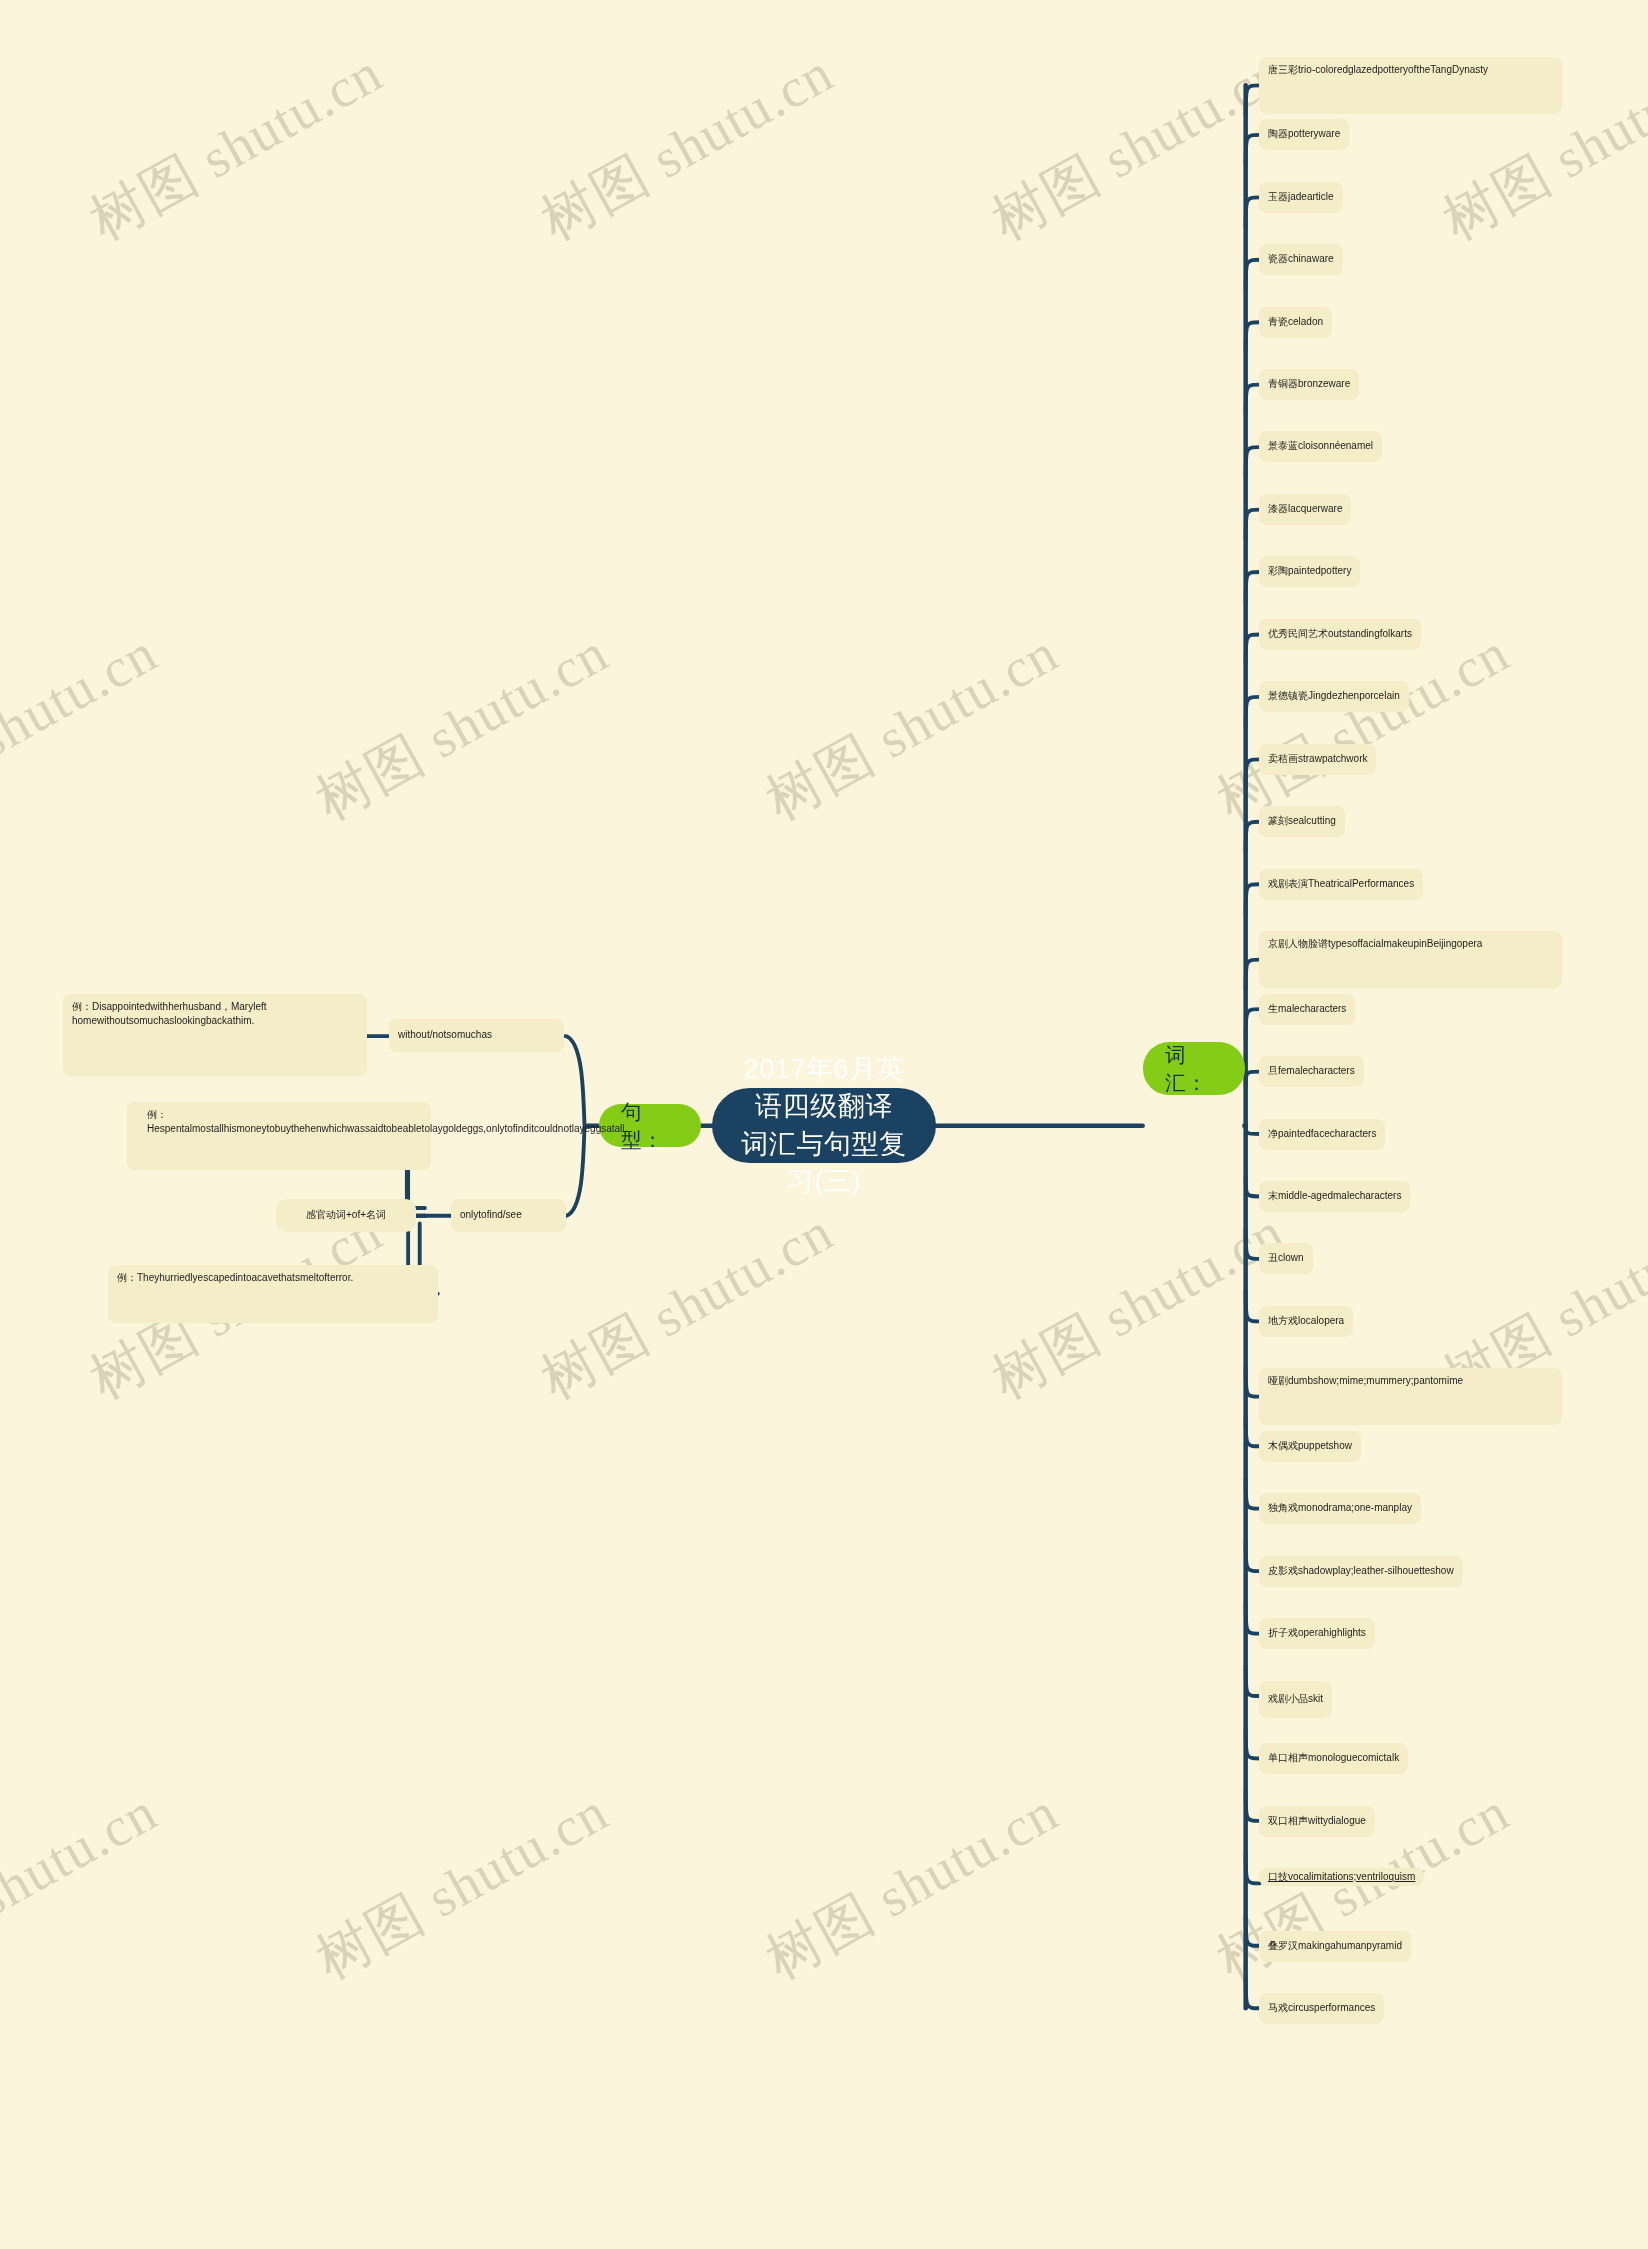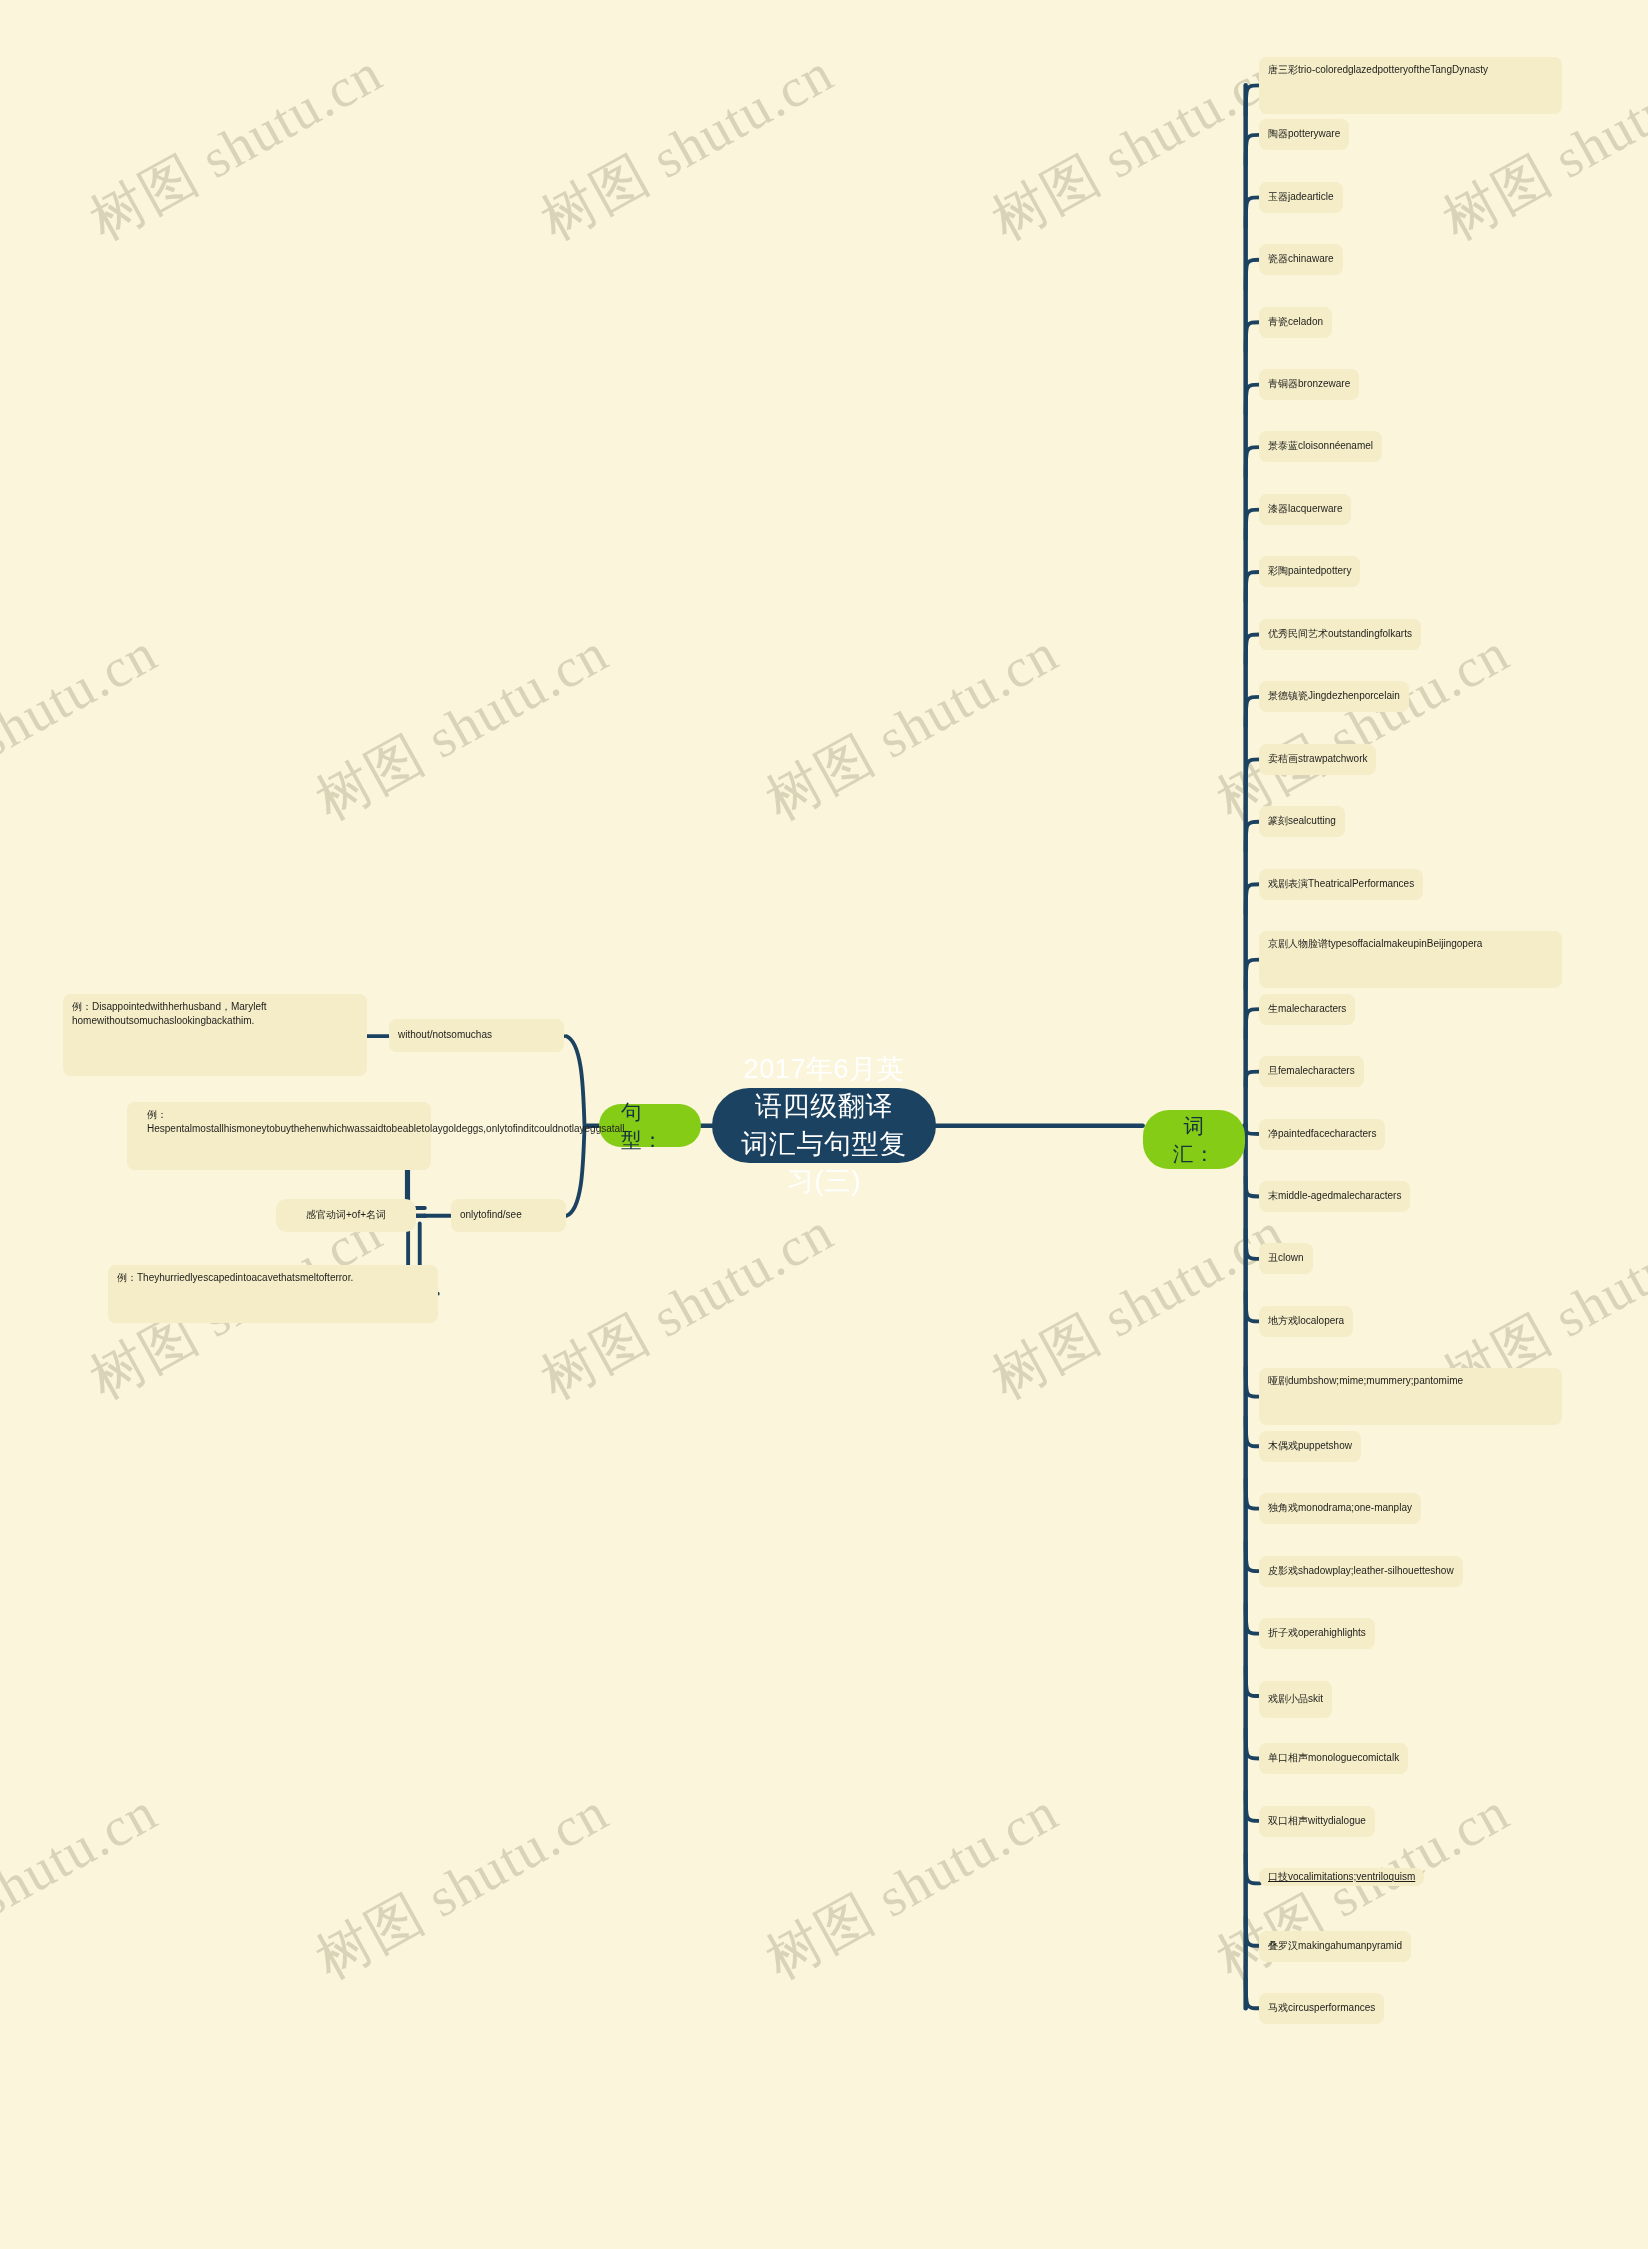--- a/index.html
+++ b/index.html
@@ -149,7 +149,7 @@
     <span>句型：</span>
   </div>
 
-  <div class="branch" id="branch-vocab" style="left:1143px;top:1110px;width:102px;height:59px;text-align:center;">
+  <div class="branch" id="branch-vocab" style="left:1143px;top:1042px;width:102px;height:53px;">
     <span>词汇：</span>
   </div>
 

